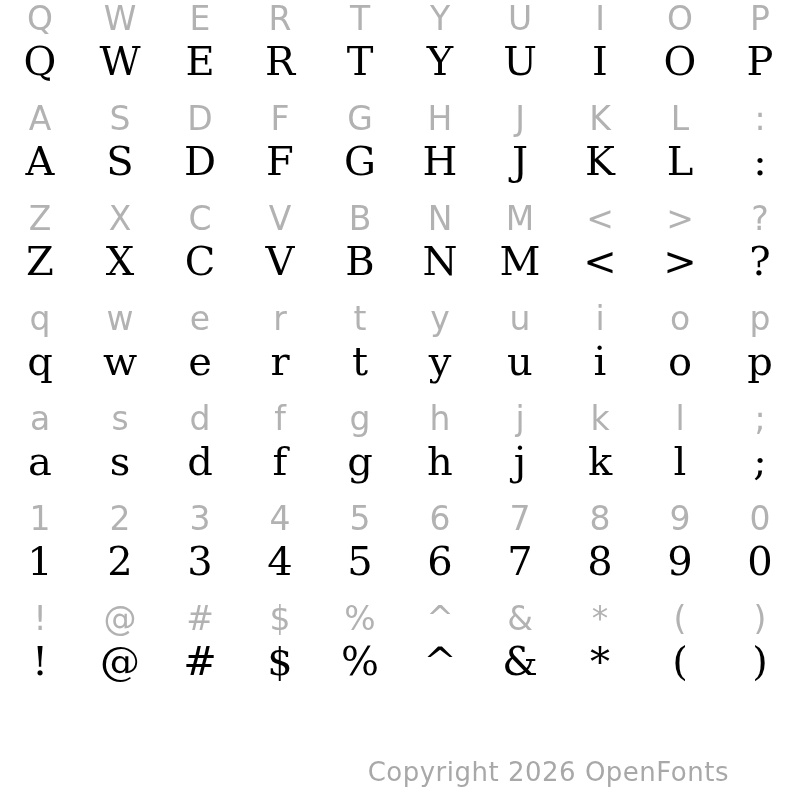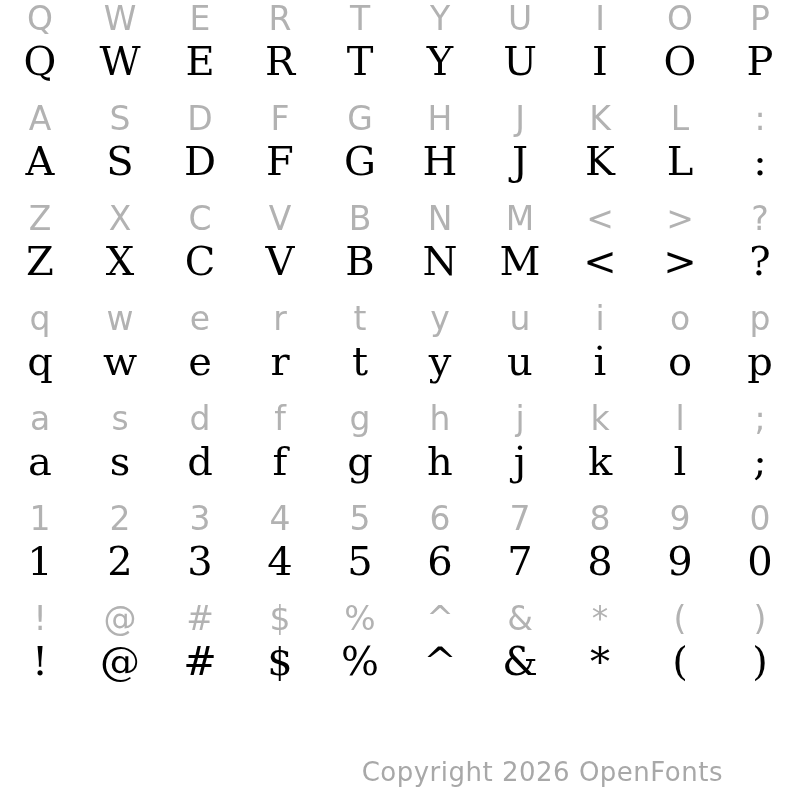--- a/index.html
+++ b/index.html
@@ -50,7 +50,7 @@
   #footer-copyright {
     position: absolute;
     top: 757px;
-    right: 77px;
+    right: 71px;
     font-family: "DejaVu Sans", "Liberation Sans", sans-serif;
     font-size: 26px;
     line-height: 30px;

